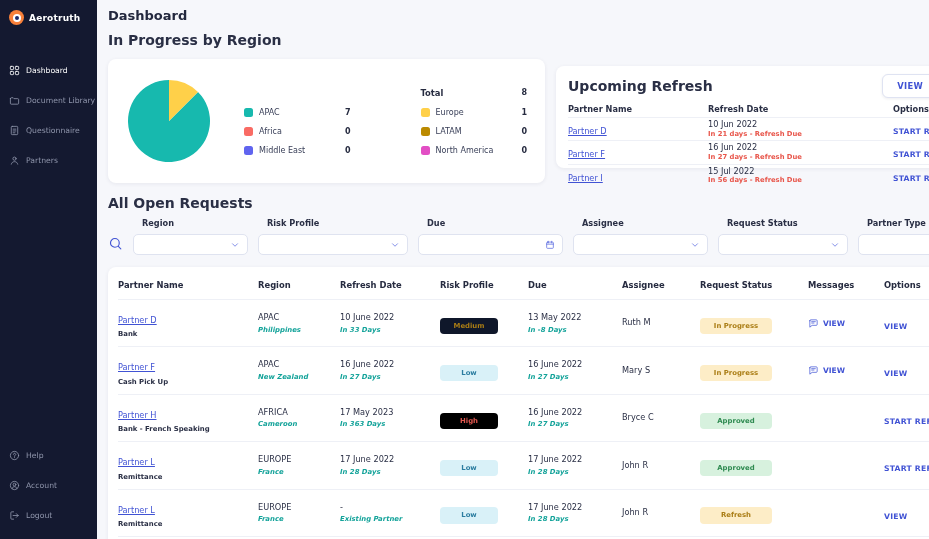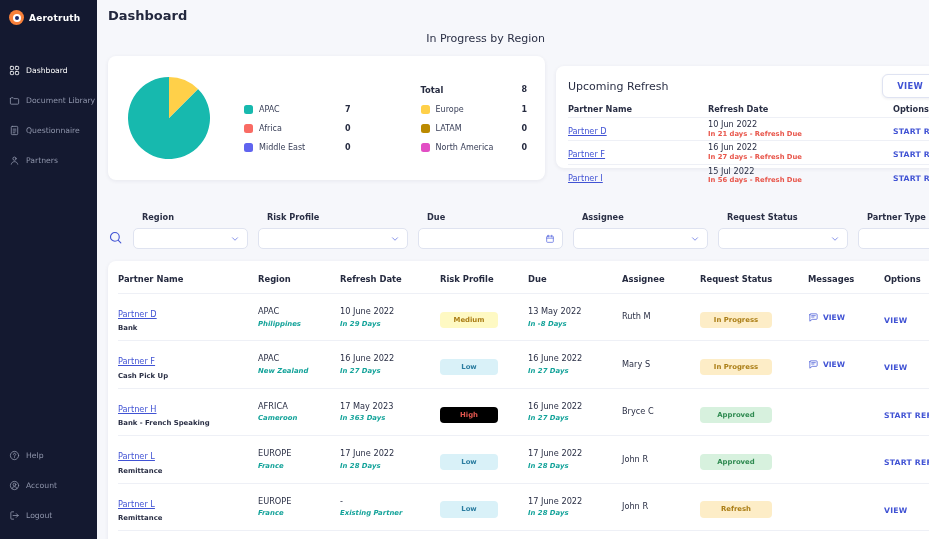--- a/index.html
+++ b/index.html
@@ -23,7 +23,7 @@
   .main{flex:1;overflow:hidden;padding:8px 0 0 11px;}
   .content{width:1000px;}
   .page-title{font-size:13px;font-weight:bold;margin-bottom:9px;color:#23283e;}
-  .section-heading{font-size:11px;font-weight:normal;color:#2a2f45;text-align:right;}
+  .section-heading{font-size:14px;font-weight:bold;color:#2a2f45;}
   .card{background:#fff;border-radius:8px;box-shadow:0 1px 4px rgba(25,35,70,.07);}
 
   .top-row{display:flex;gap:11px;}

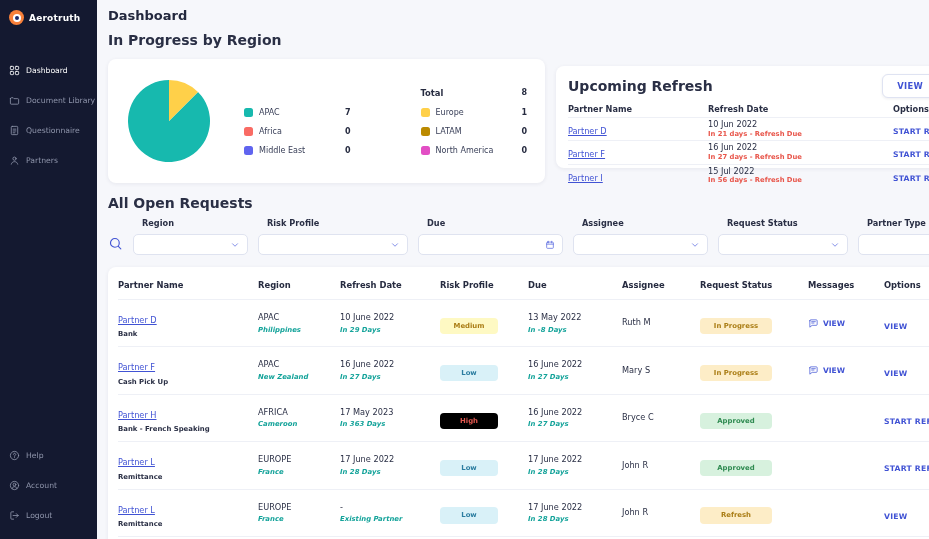--- a/index.html
+++ b/index.html
@@ -318,7 +318,7 @@
               </div>
               <div>
                 <div class="cell-main">10 June 2022</div>
-                <div class="sub teal">In 29 Days</div>
+                <div class="sub teal">In 33 Days</div>
               </div>
               <div><span class="badge risk" style="background: #fef9c3; color: rgb(170, 125, 21);">Medium</span></div>
               <div>

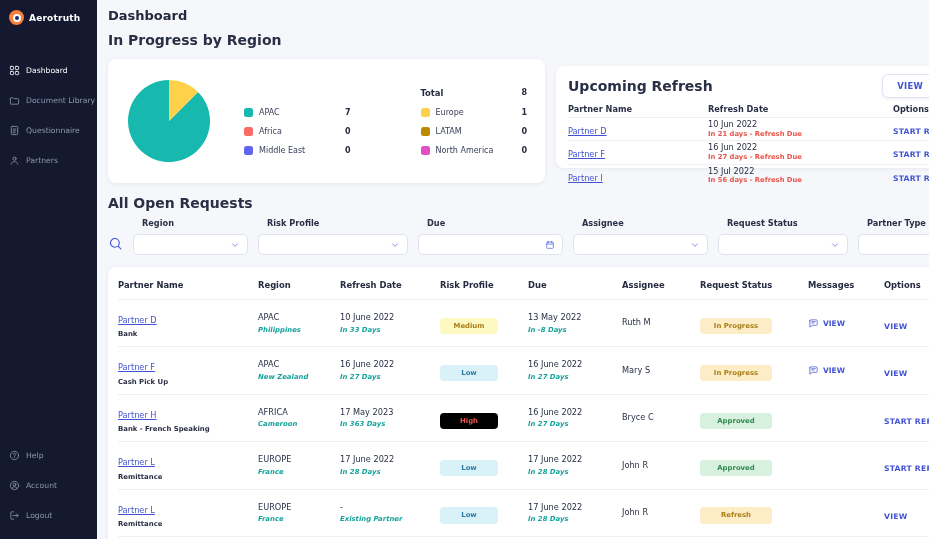--- a/index.html
+++ b/index.html
@@ -320,7 +320,7 @@
                 <div class="cell-main">10 June 2022</div>
                 <div class="sub teal">In 33 Days</div>
               </div>
-              <div><span class="badge risk" style="background: #fef9c3; color: rgb(170, 125, 21);">Medium</span></div>
+              <div><span class="badge risk" style="background: #0f172a; color: rgb(170, 125, 21);">Medium</span></div>
               <div>
                 <div class="cell-main">13 May 2022</div>
                 <div class="sub teal">In -8 Days</div>

